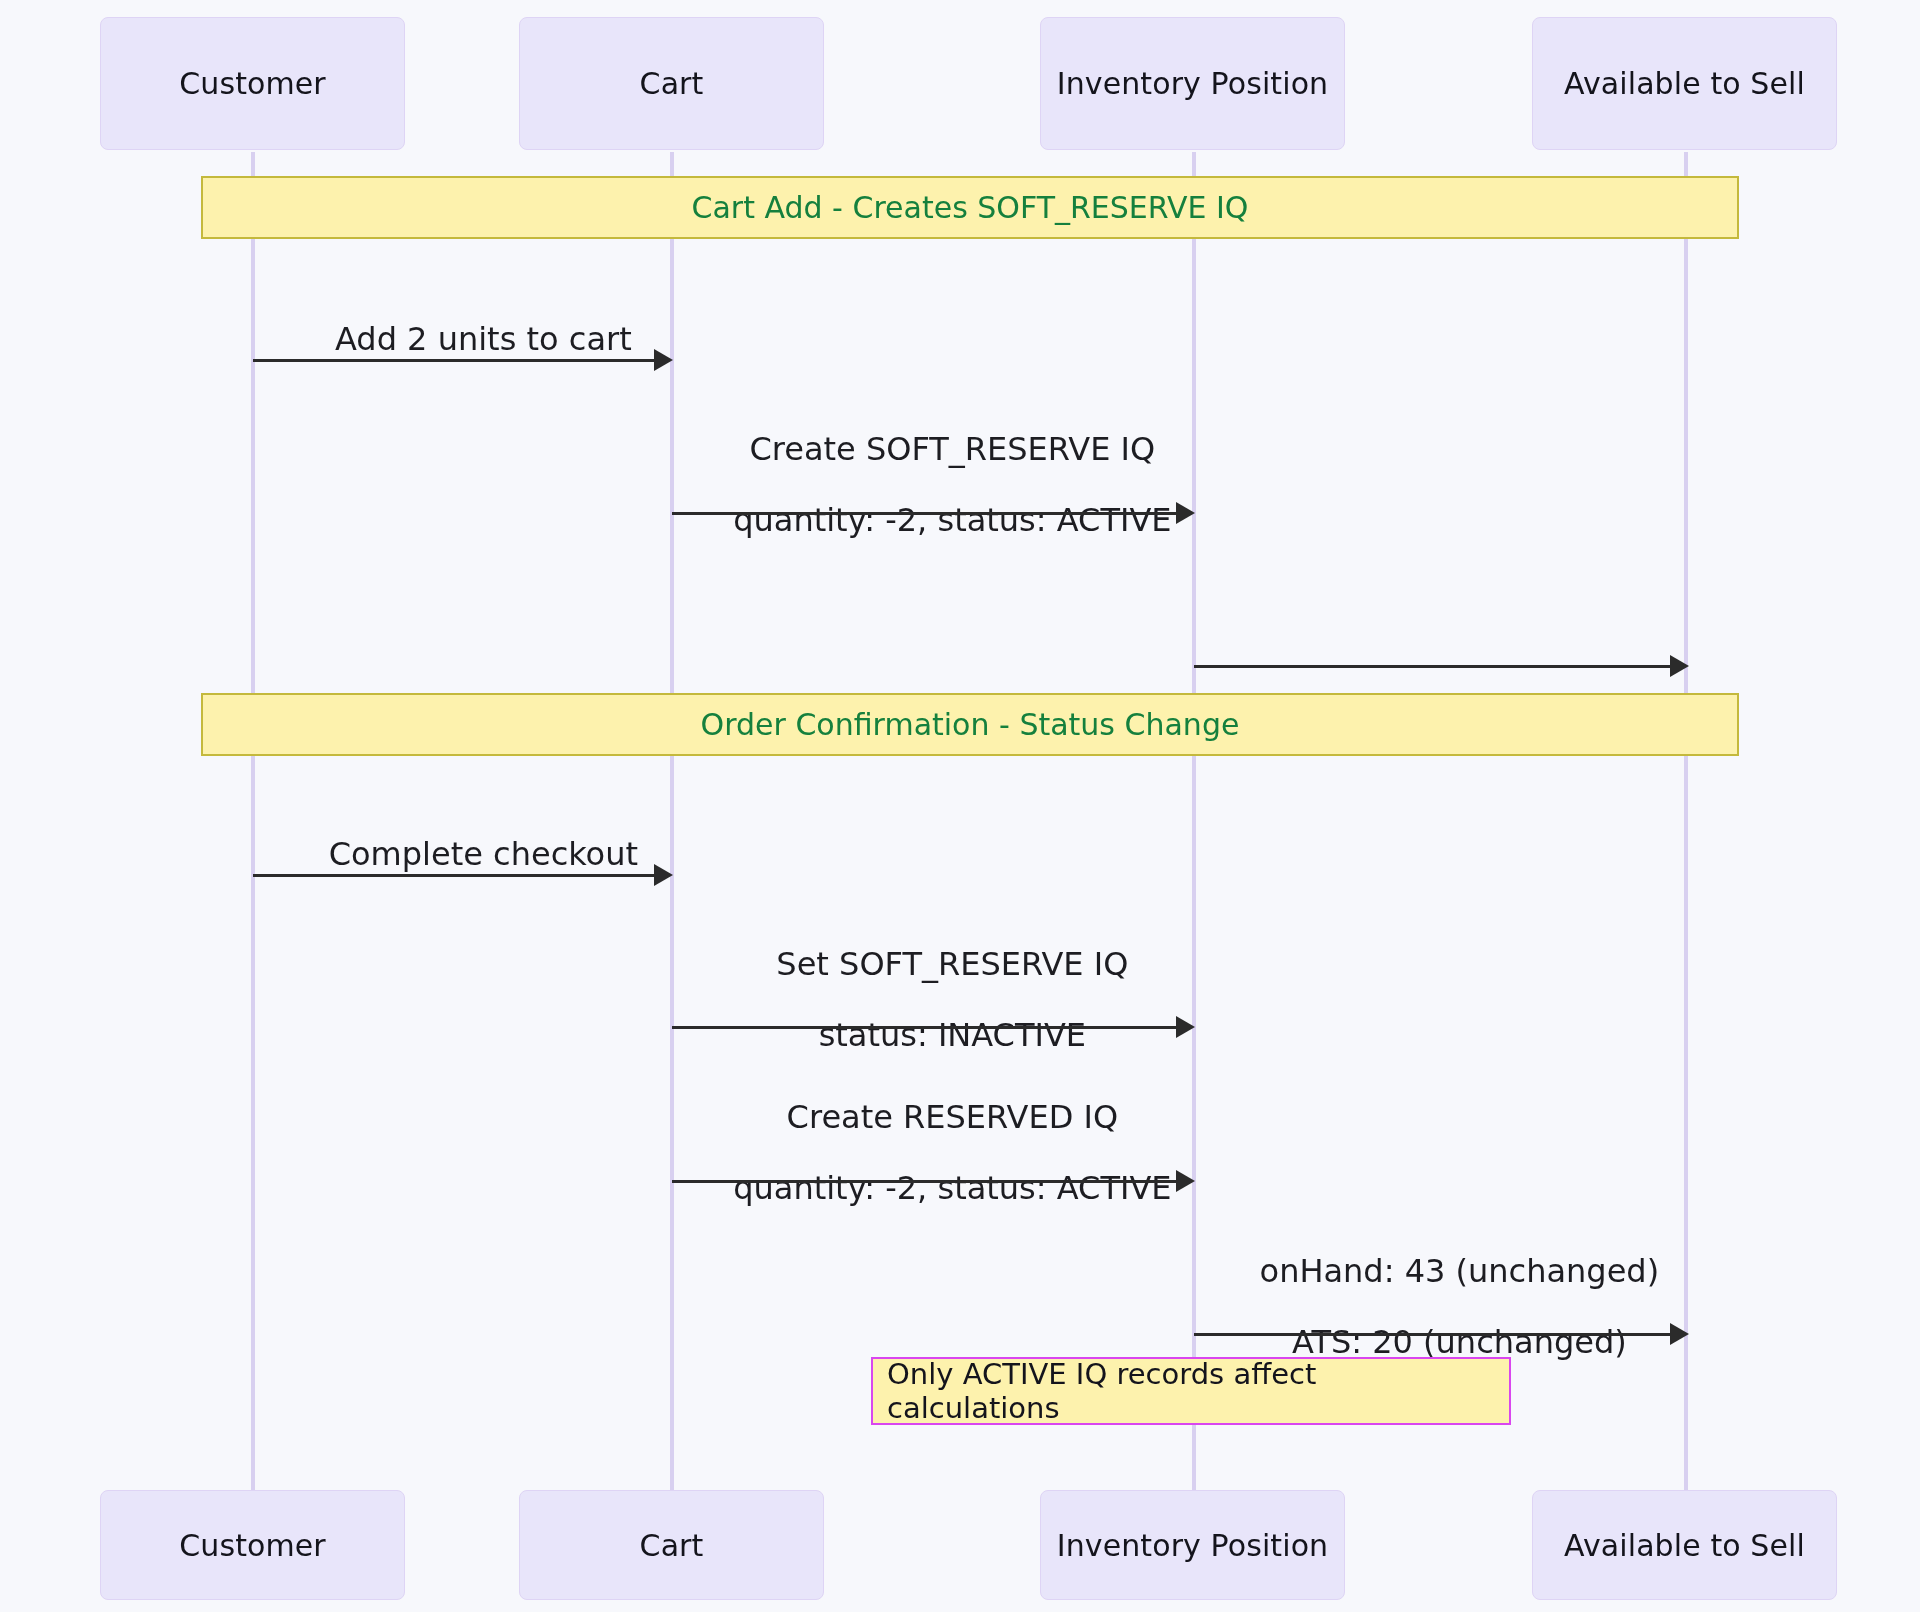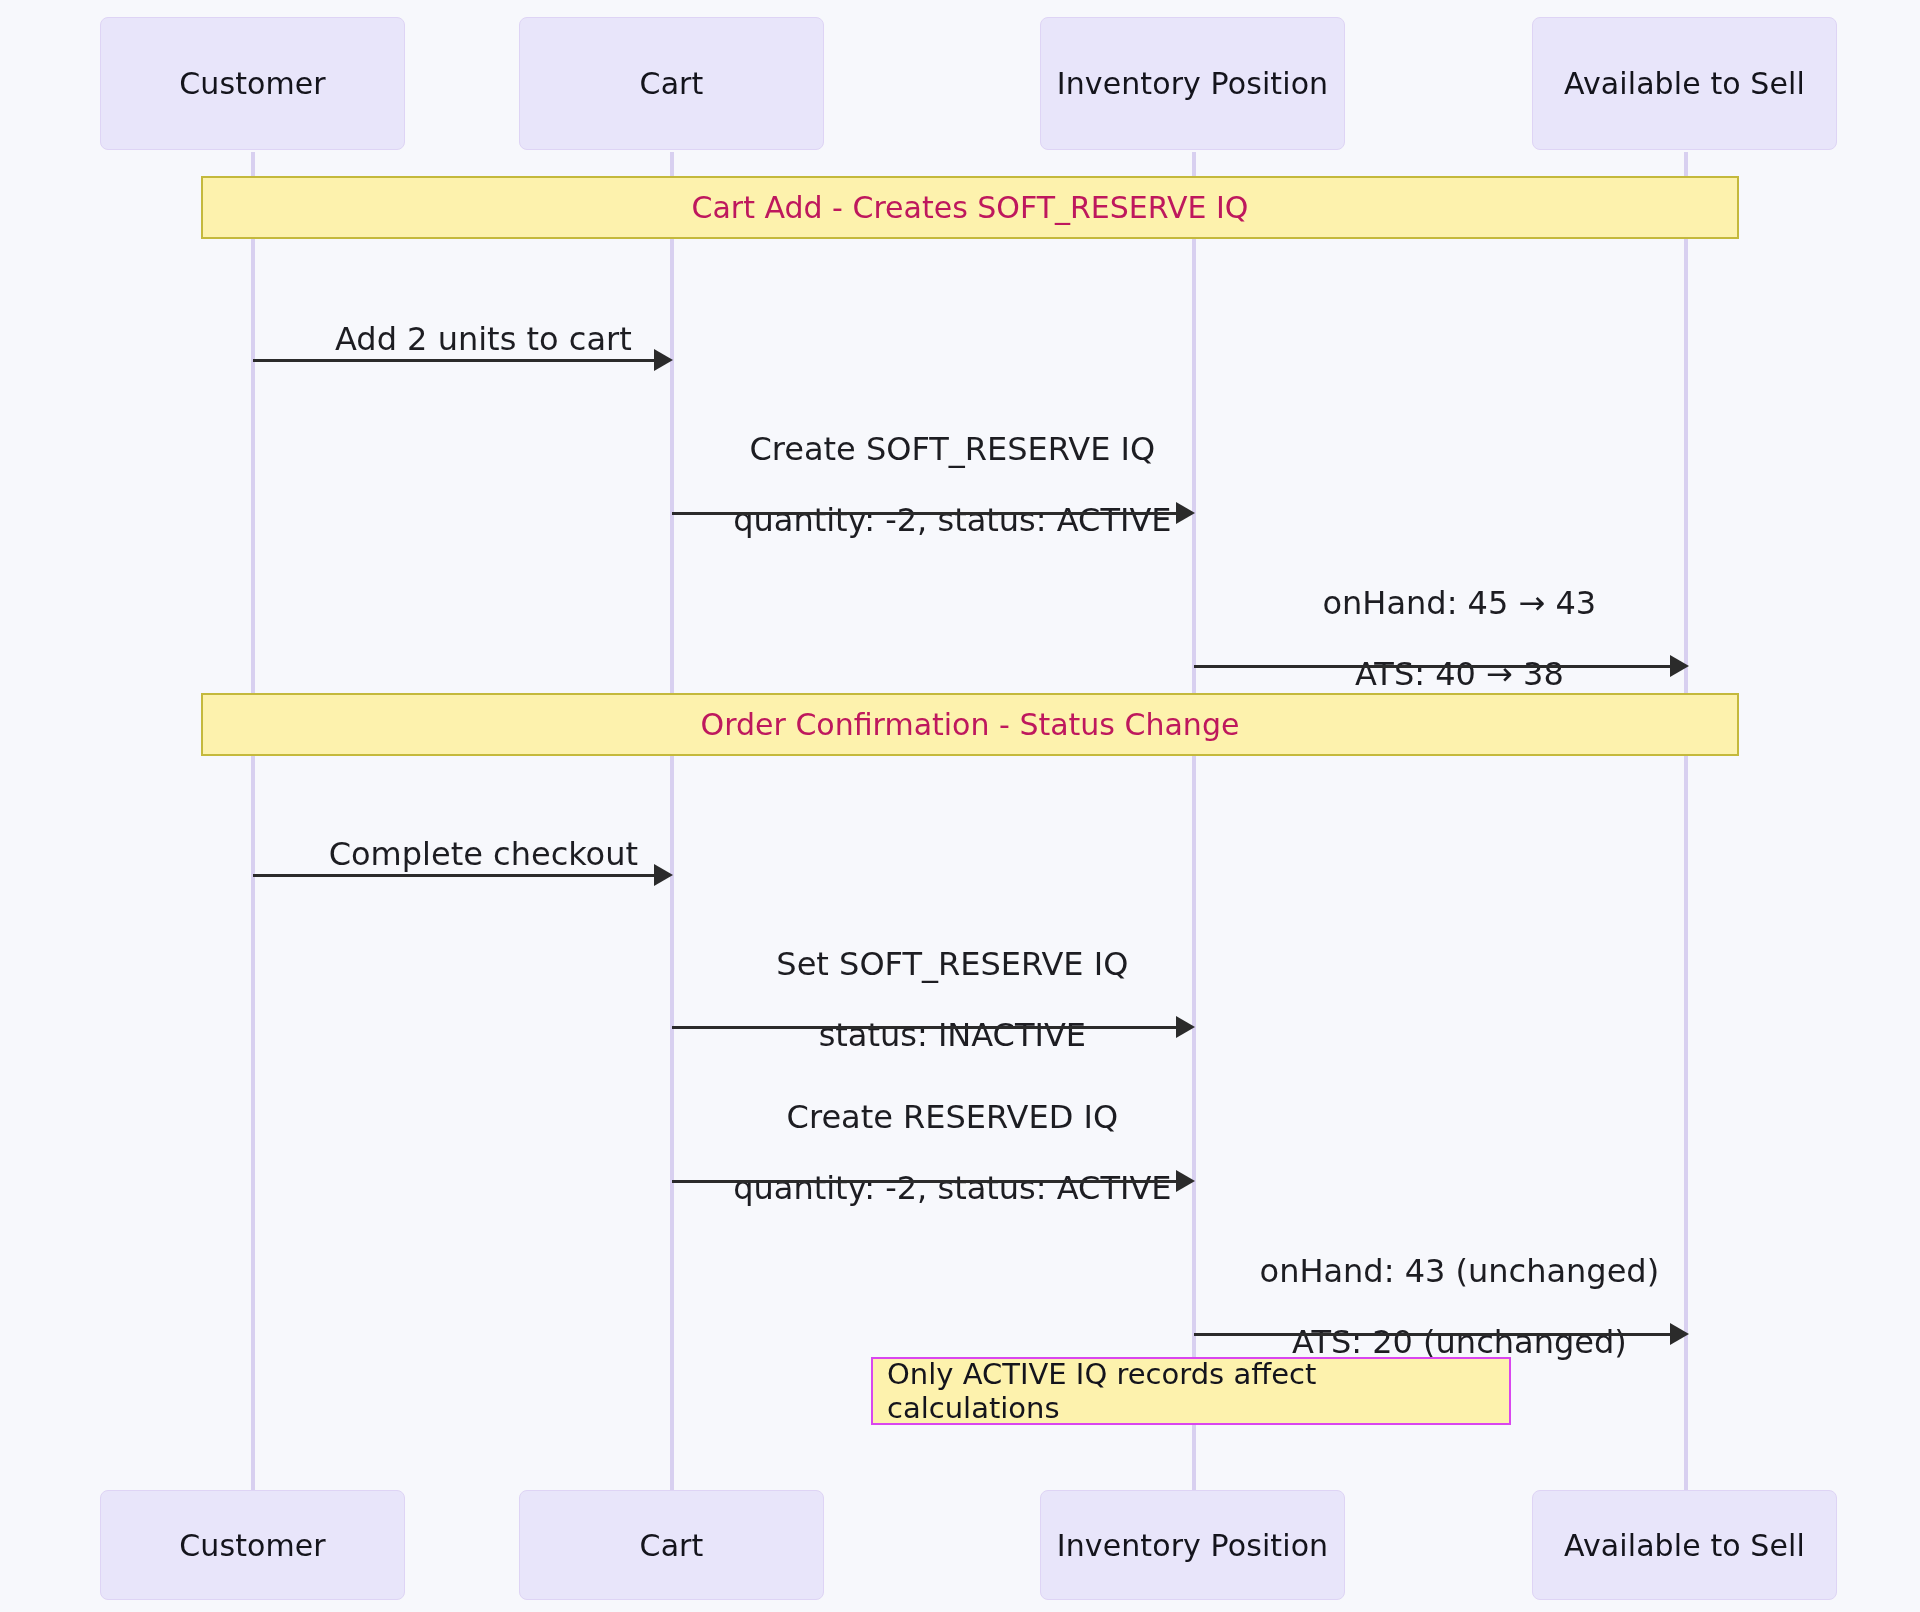--- a/index.html
+++ b/index.html
@@ -59,7 +59,7 @@
     display: flex;
     align-items: center;
     justify-content: center;
-    color: #be185d;
+    color: #15803d;
     font-size: 30px;
   }
 

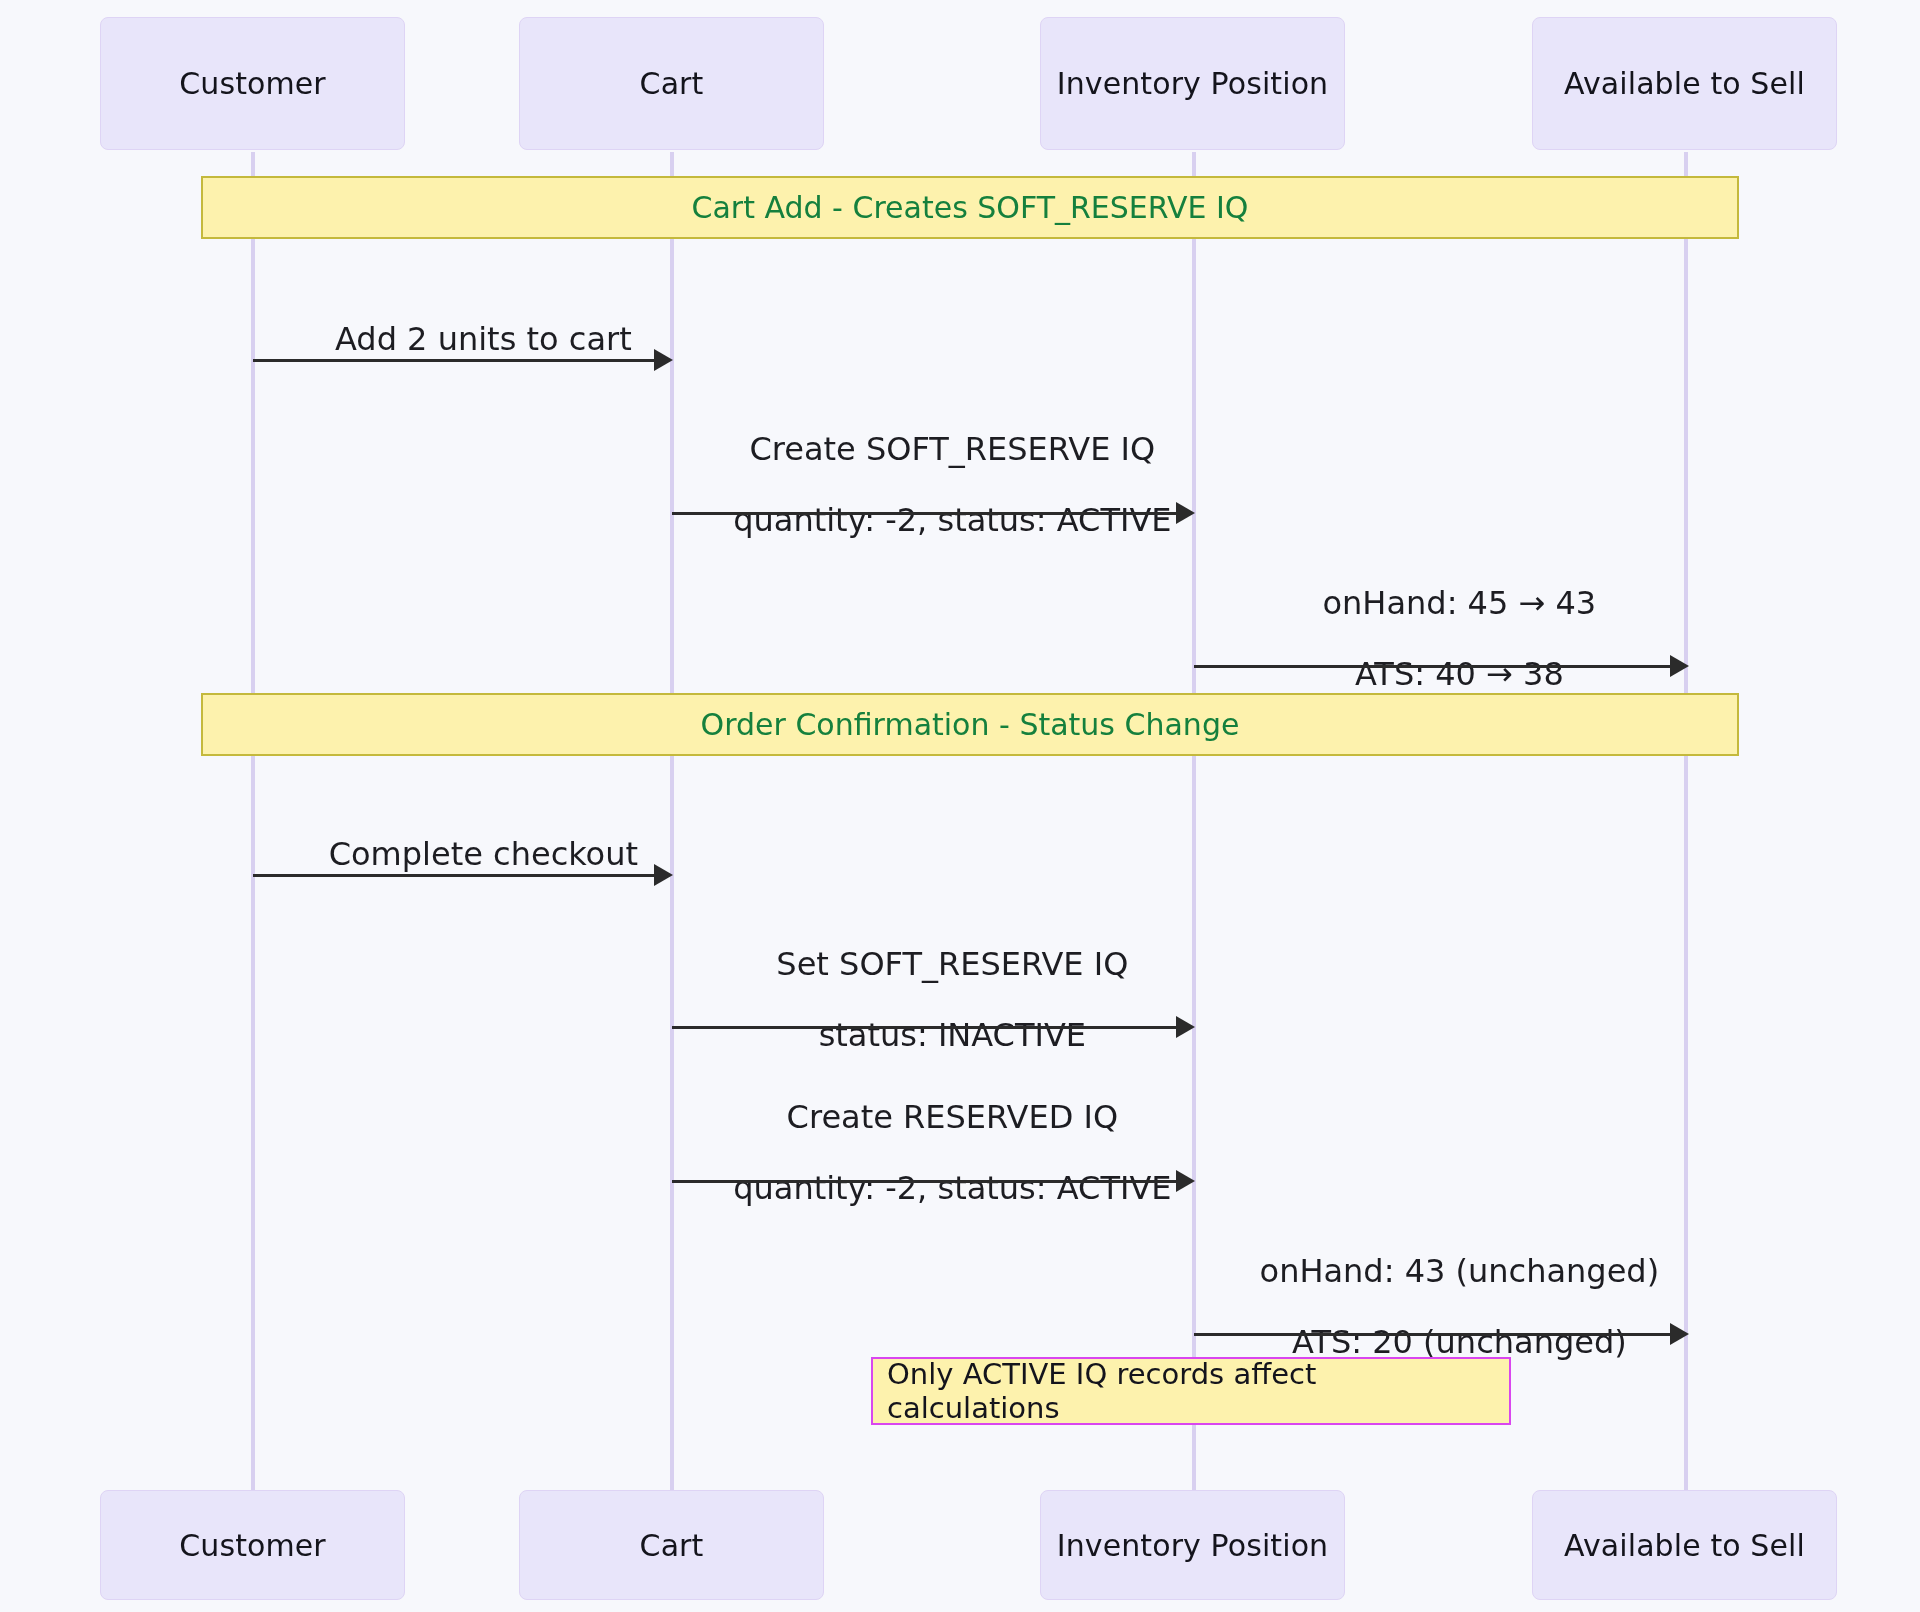--- a/index.html
+++ b/index.html
@@ -138,10 +138,6 @@
   <div class="msg-line" style="left:672px; top:512px; width:511px;"></div>
   <div class="msg-head" style="left:1176px; top:502px;"></div>
 
-  <div class="msg-label" style="left:1194px; top:550px; width:490px; text-align:center;">
-    <span>onHand: 45 → 43</span><br>
-    <span>ATS: 40 → 38</span>
-  </div>
   <div class="msg-line" style="left:1194px; top:665px; width:483px;"></div>
   <div class="msg-head" style="left:1670px; top:655px;"></div>
 

